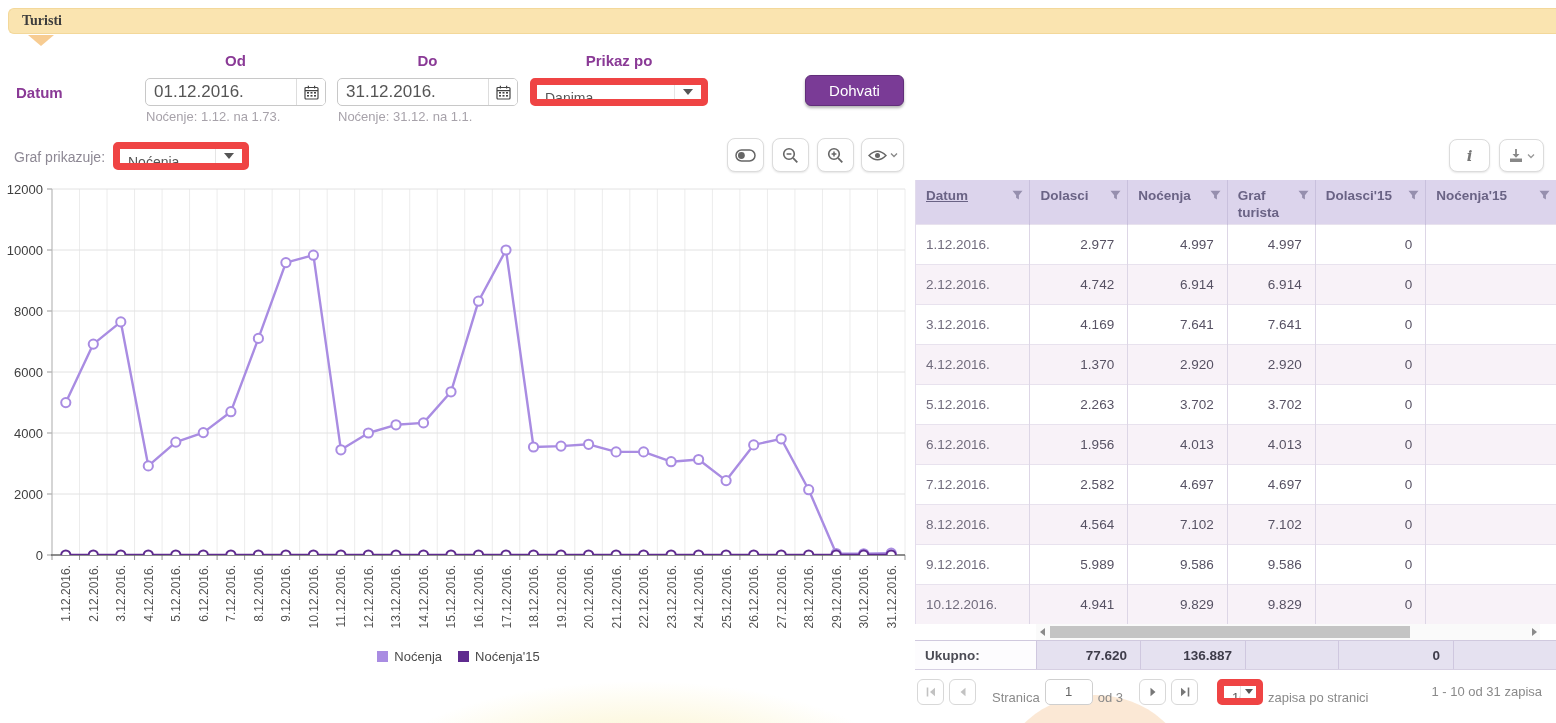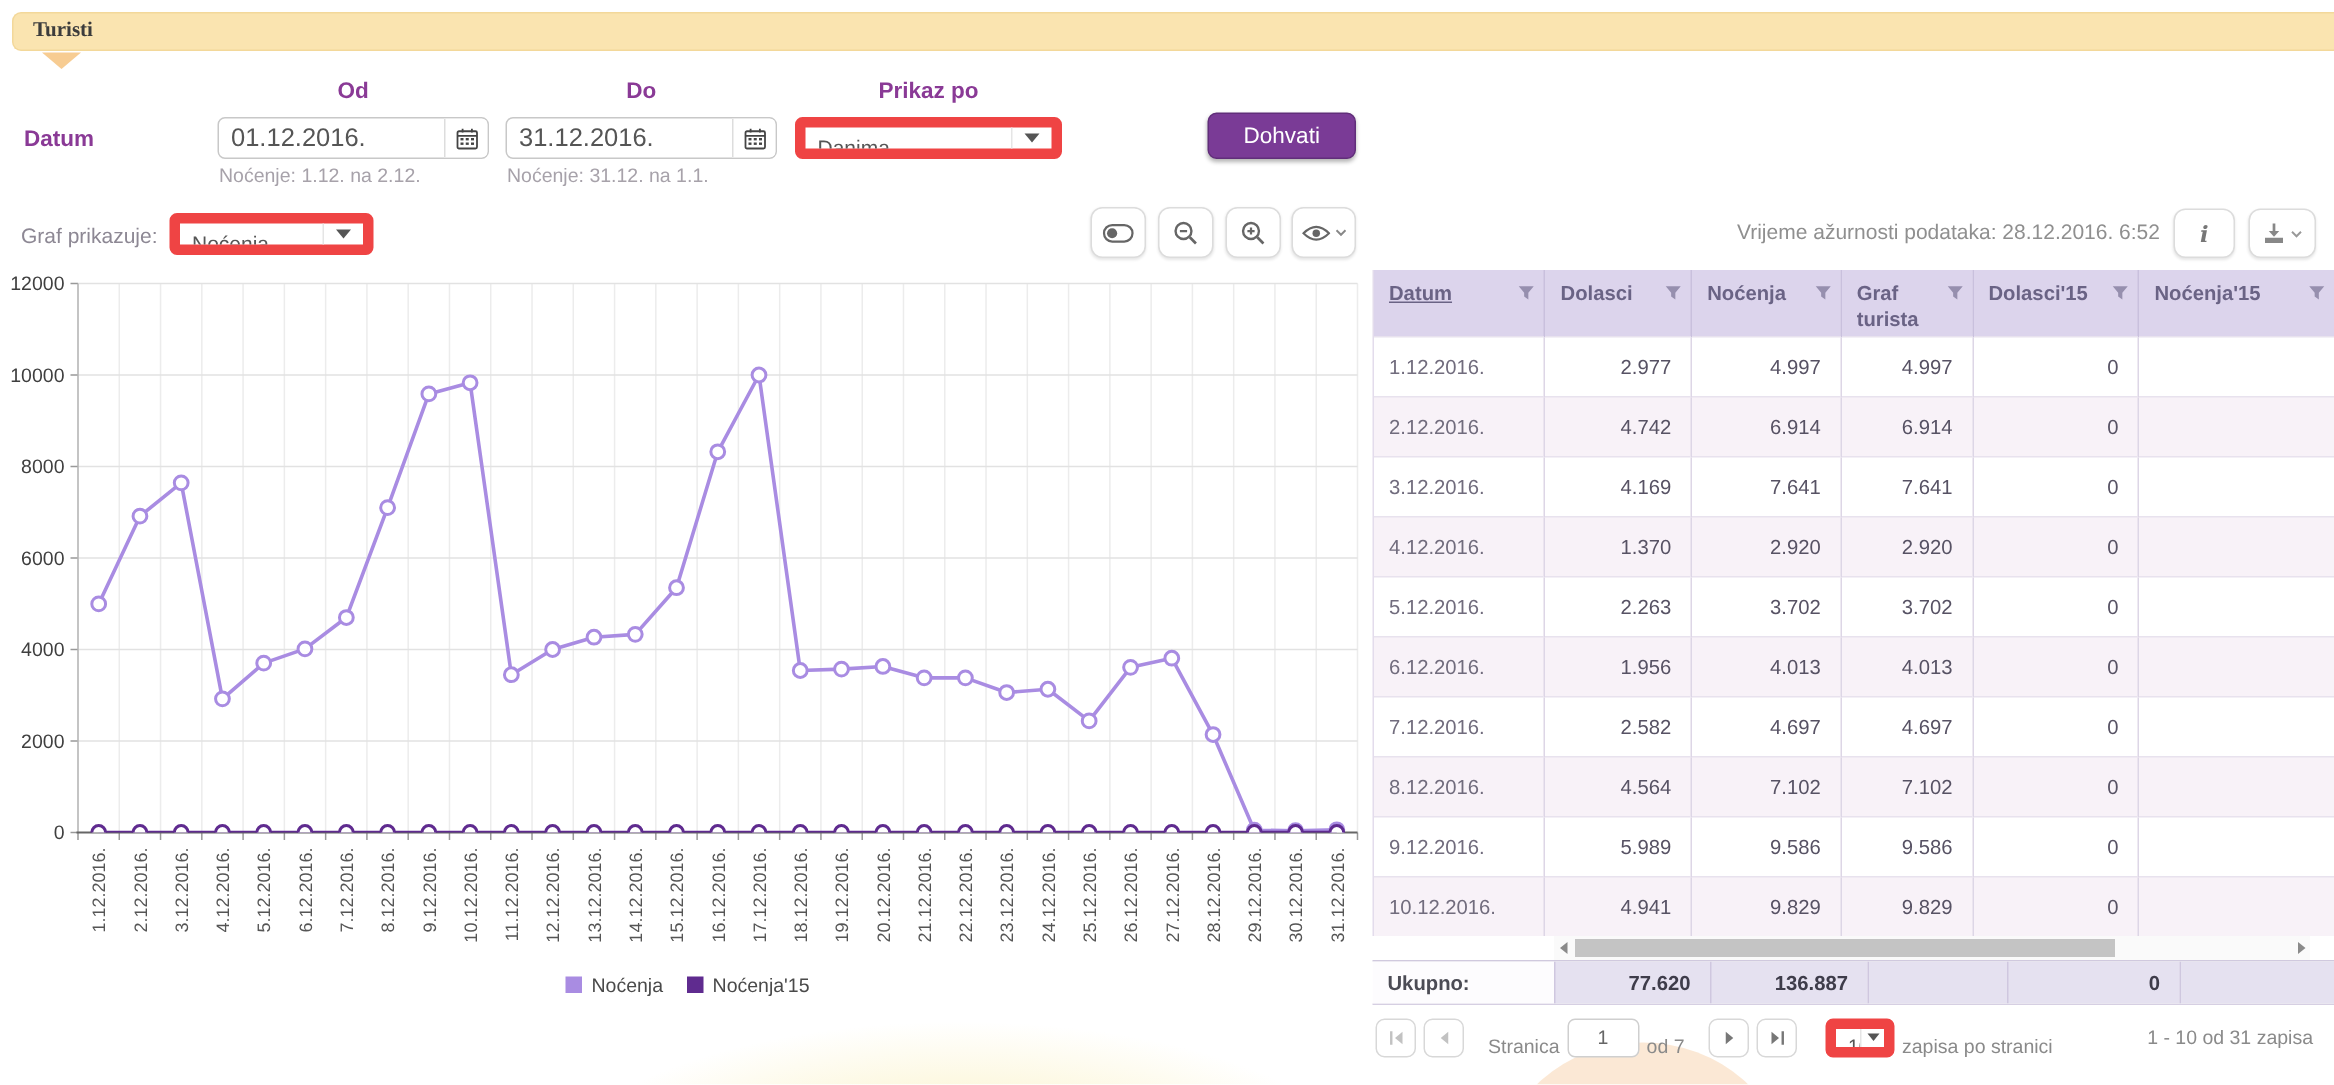--- a/index.html
+++ b/index.html
@@ -167,7 +167,7 @@
     </span>
   </div>
 
-  <div class="hint" style="left:146px; top:109px;">Noćenje: 1.12. na 2.12.</div>
+  <div class="hint" style="left:146px; top:109px;">Noćenje: 1.12. na 1.73.</div>
   <div class="hint" style="left:338px; top:109px;">Noćenje: 31.12. na 1.1.</div>
 
   <div class="selectbox" style="left:530px; top:78px; width:178px;">

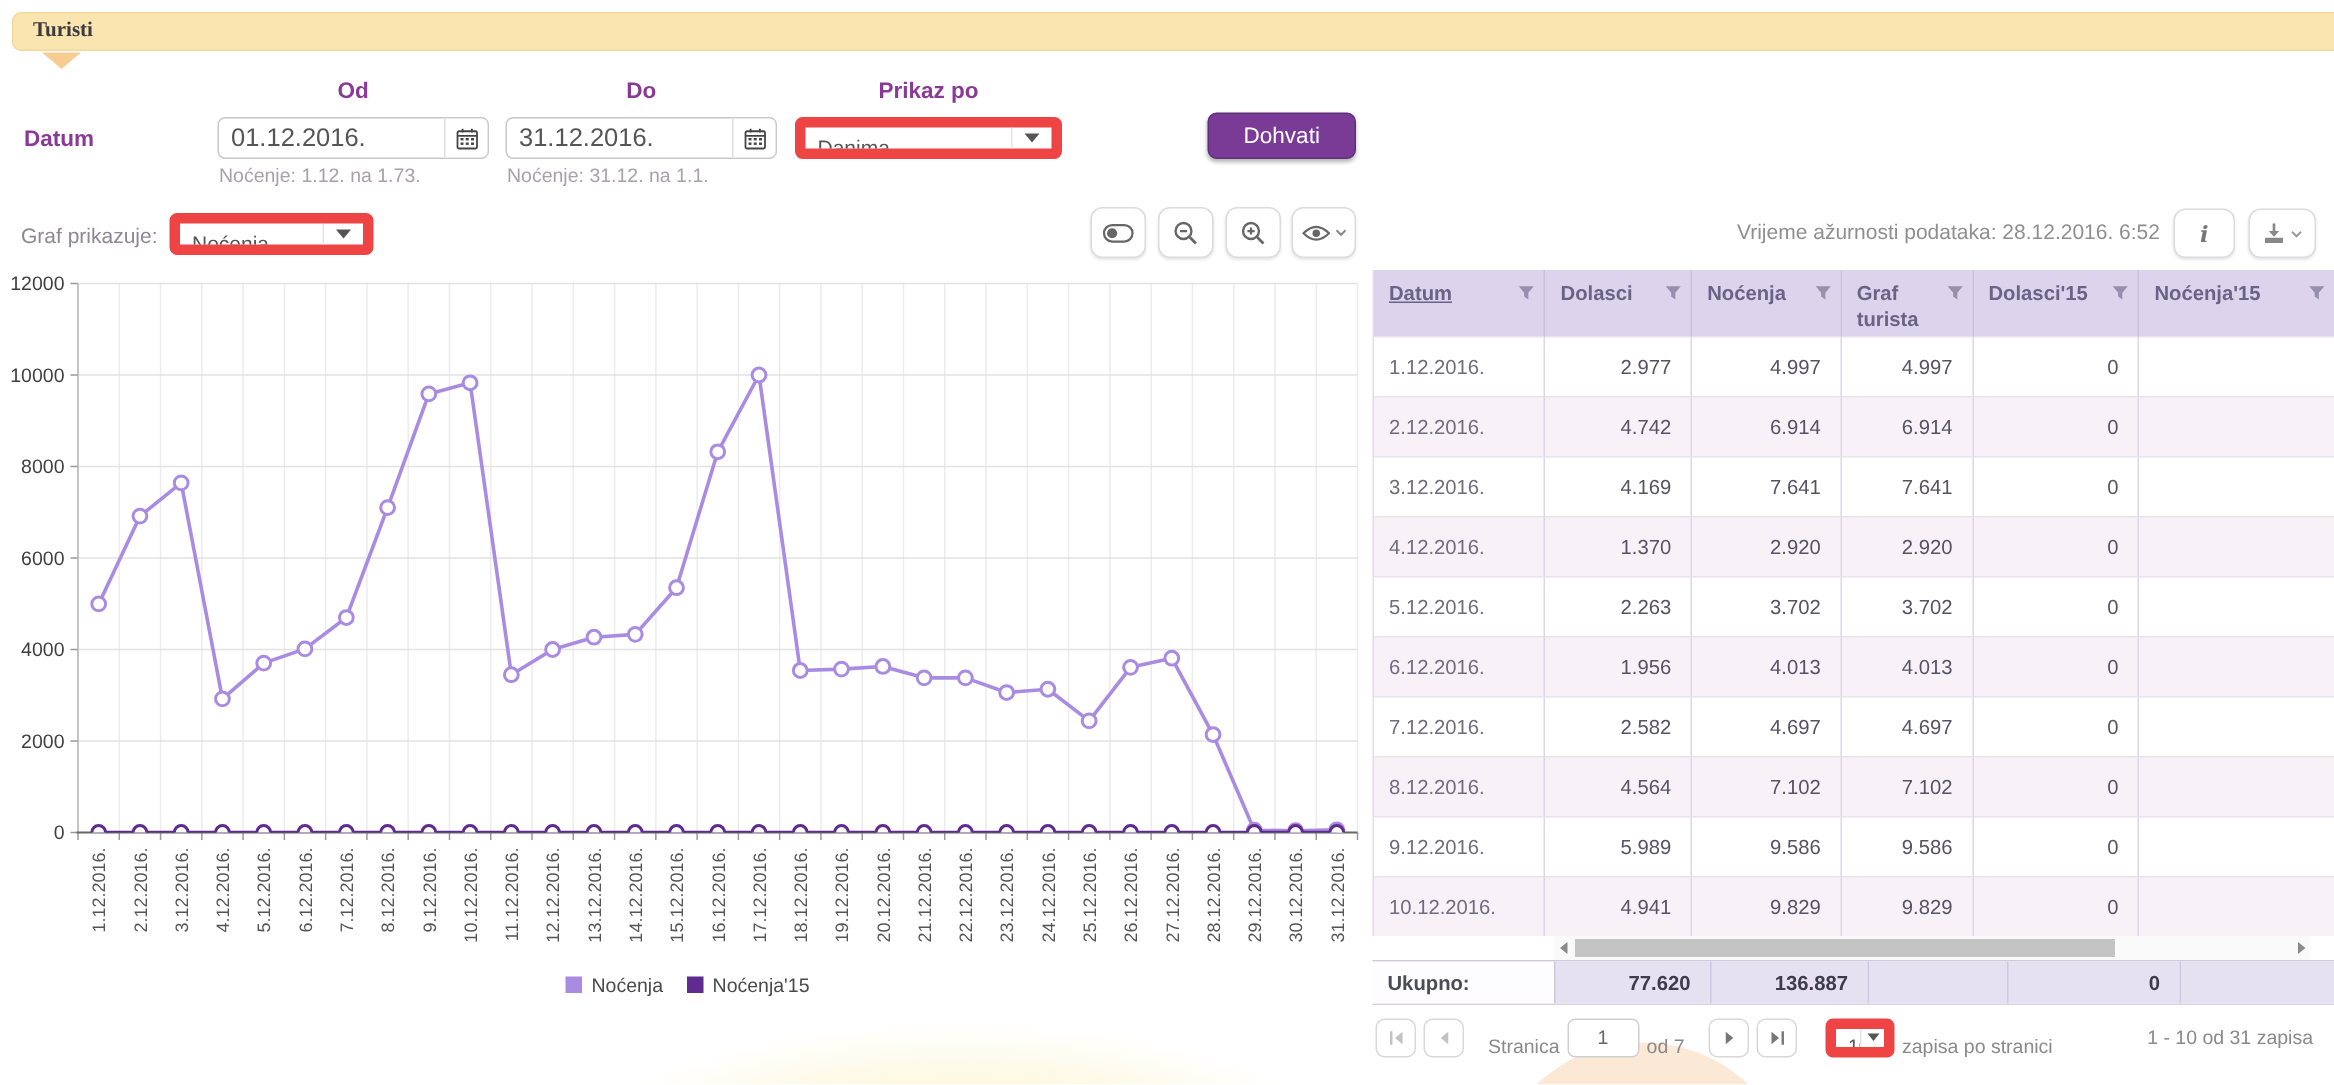--- a/index.html
+++ b/index.html
@@ -218,7 +218,6 @@
       </svg>
   </div>
 
-  <div class="updated" style="left:1050px; top:146px; width:390px;">Vrijeme ažurnosti podataka: 28.12.2016. 6:52</div>
   <div class="tool-btn" style="left:1449px; top:139px; width:41px; height:33px;">
     <span class="info-i">i</span>
   </div>

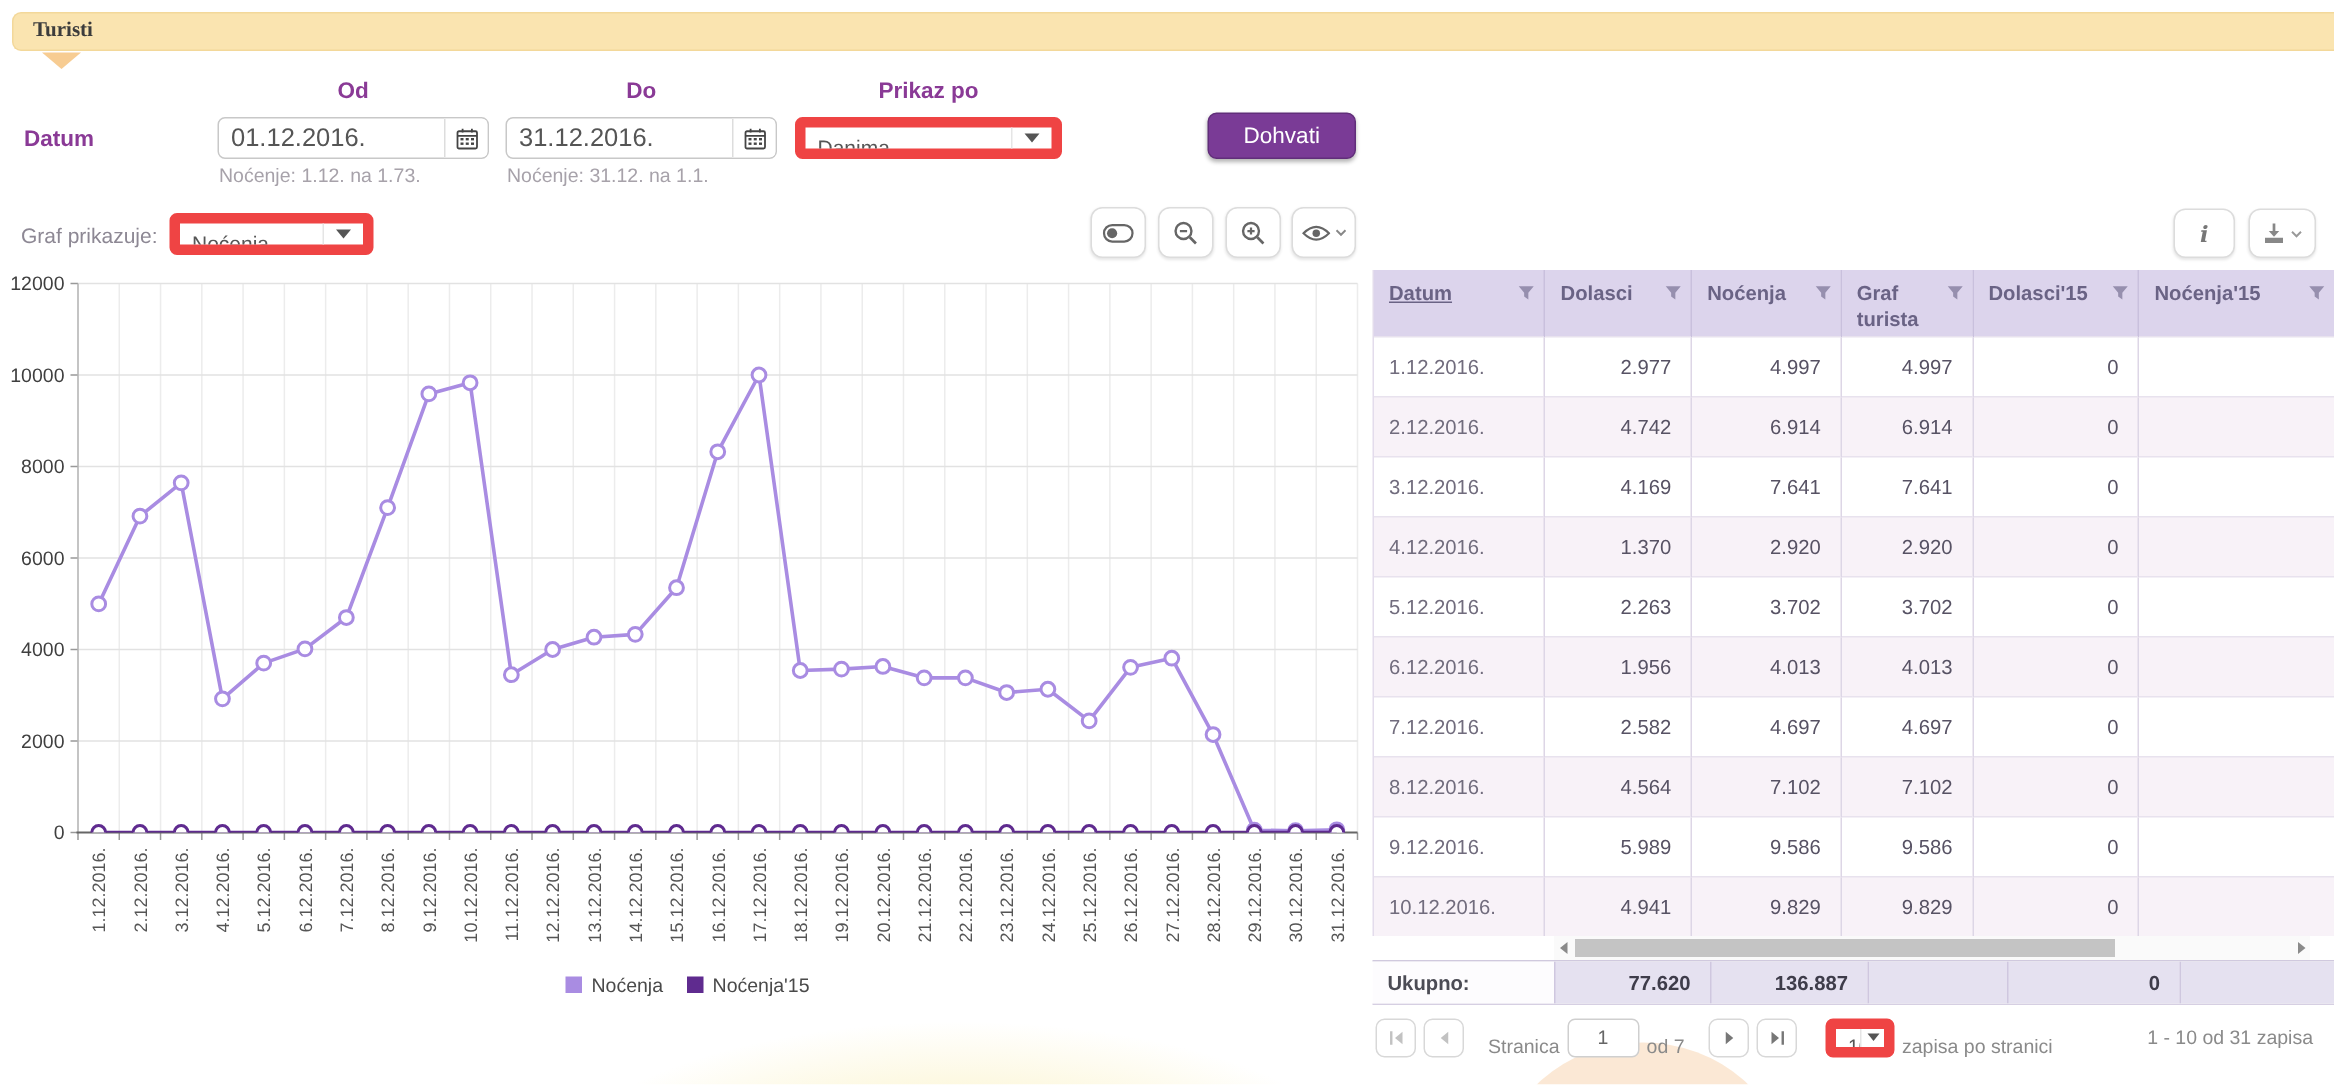--- a/index.html
+++ b/index.html
@@ -614,7 +614,7 @@
     <span class="pager-gap"></span>
     <span class="pager-text">Stranica</span>
     <input class="pg-input" type="text" value="1" style="">
-    <span class="pager-text">od 7</span>
+    <span class="pager-text">od 3</span>
     <span class="pager-gap"></span>
     <span class="pg-btn">
       <svg width="12" height="12" viewBox="0 0 12 12">

